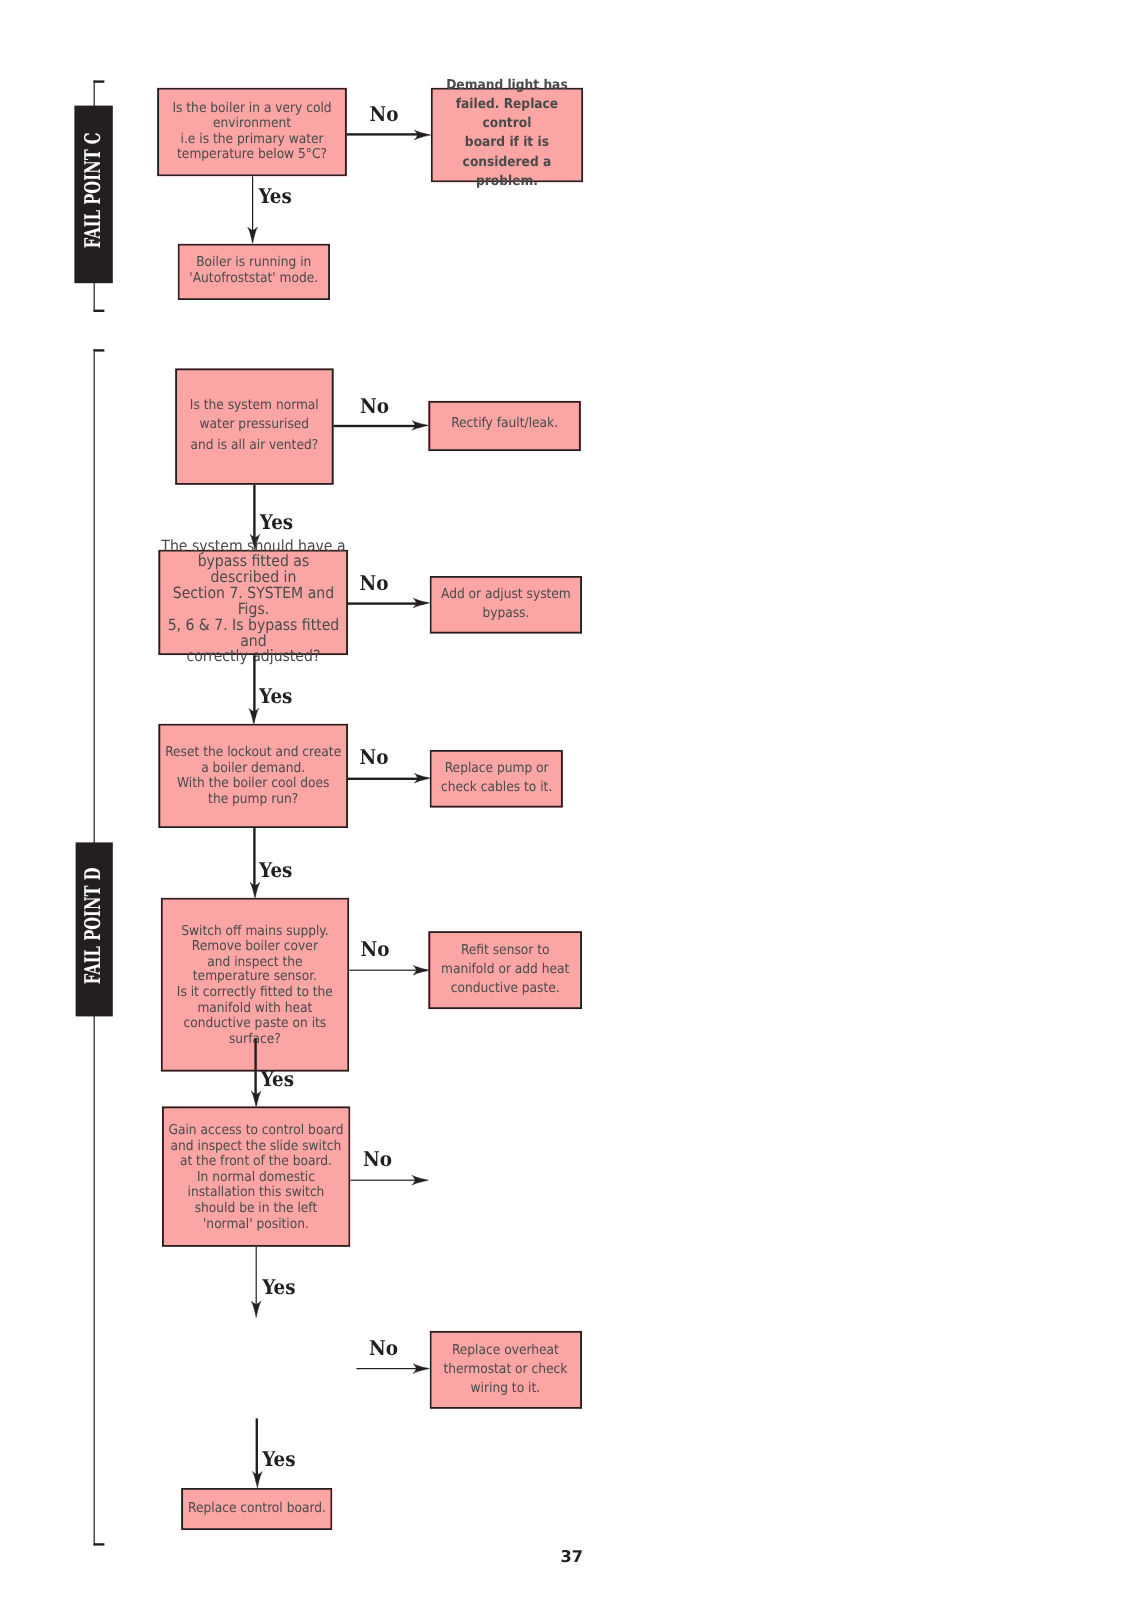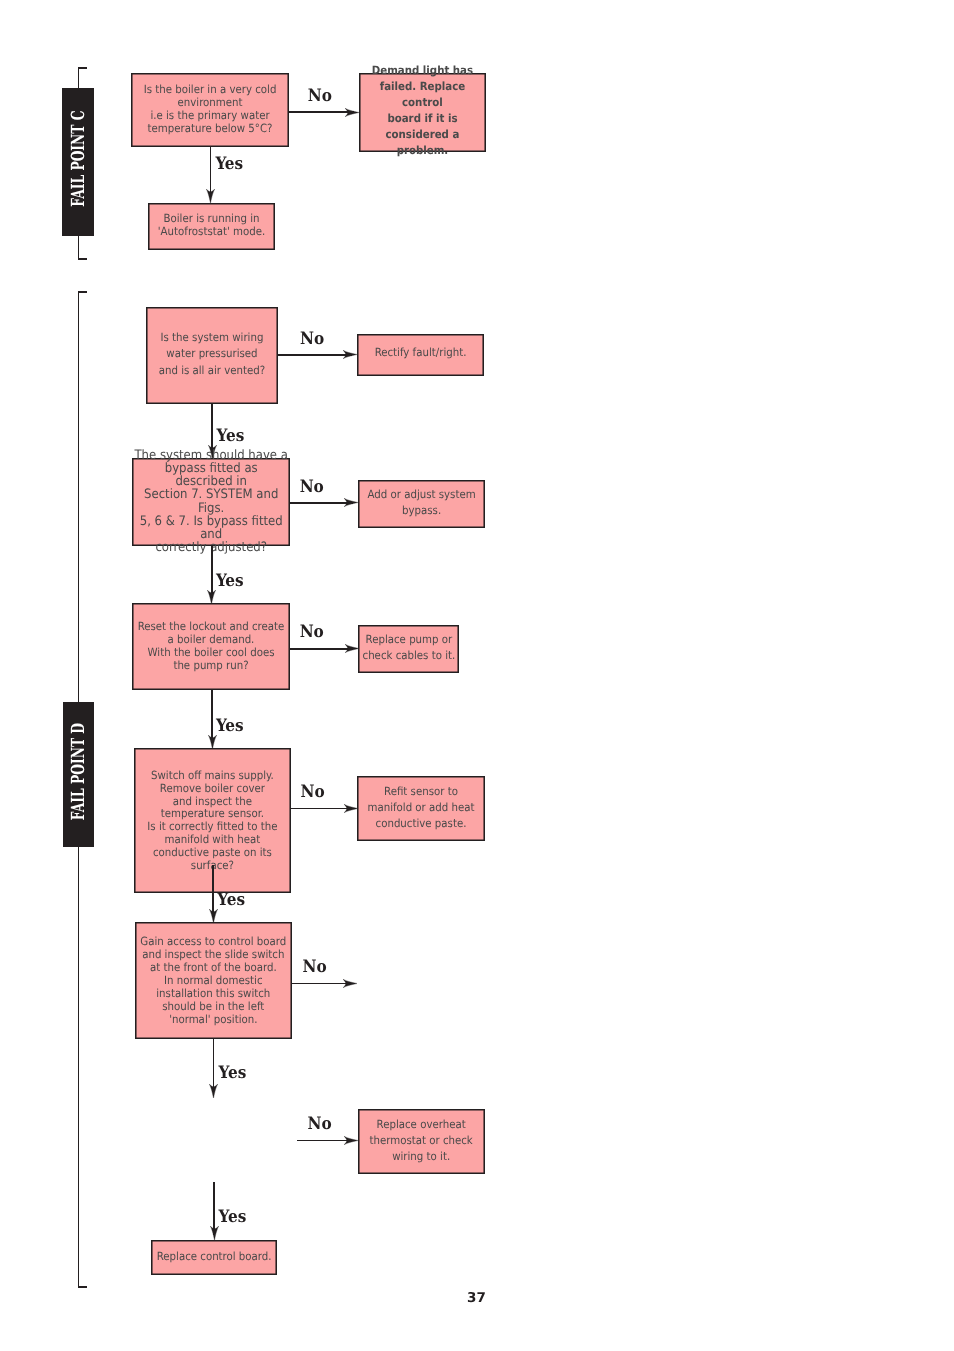--- a/index.html
+++ b/index.html
@@ -97,7 +97,7 @@
   </div>
 
   <div class="box" style="left:145.80px;top:306.80px;width:132.30px;height:97.30px;">
-    <div class="t" style="font-size:11.35px;line-height:16.9px;top:-1.5px;">Is the system wiring
+    <div class="t" style="font-size:11.35px;line-height:16.9px;top:-1.5px;">Is the system normal
 water pressurised
 and is all air vented?</div>
   </div>

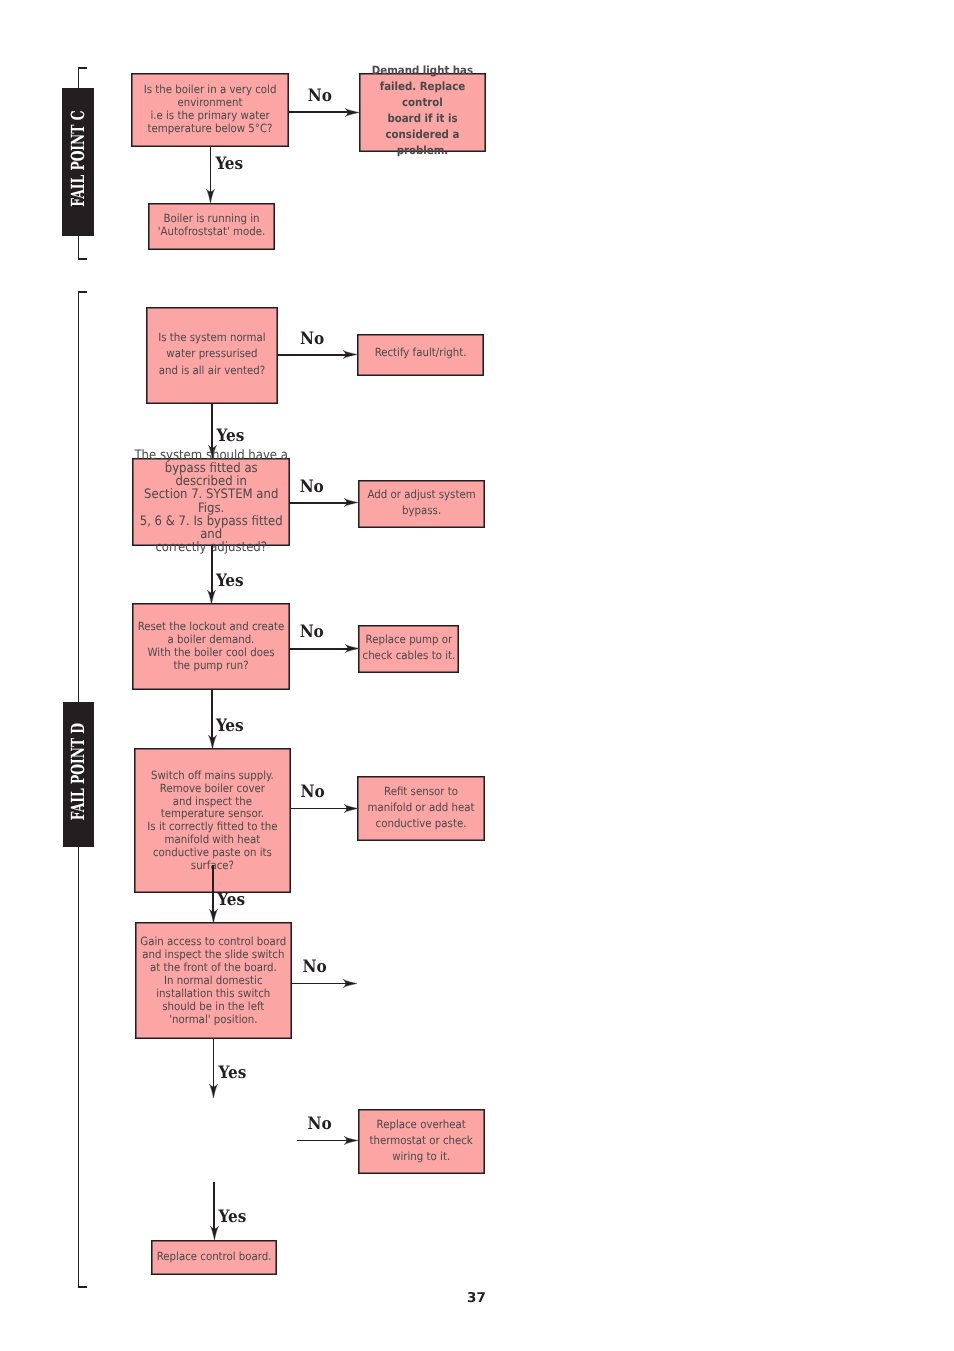--- a/index.html
+++ b/index.html
@@ -107,7 +107,7 @@
   </svg>
   <div class="lbl" style="left:299.95px;top:328.95px;">No</div>
   <div class="box" style="left:356.90px;top:333.80px;width:127.30px;height:42.20px;">
-    <div class="t" style="font-size:11.35px;line-height:16.0px;top:-3.0px;">Rectify fault/right.</div>
+    <div class="t" style="font-size:11.35px;line-height:16.0px;top:-3.0px;">Rectify fault/leak.</div>
   </div>
 
   <div class="vline" style="left:211.20px;top:404.10px;height:49.20px;"></div>

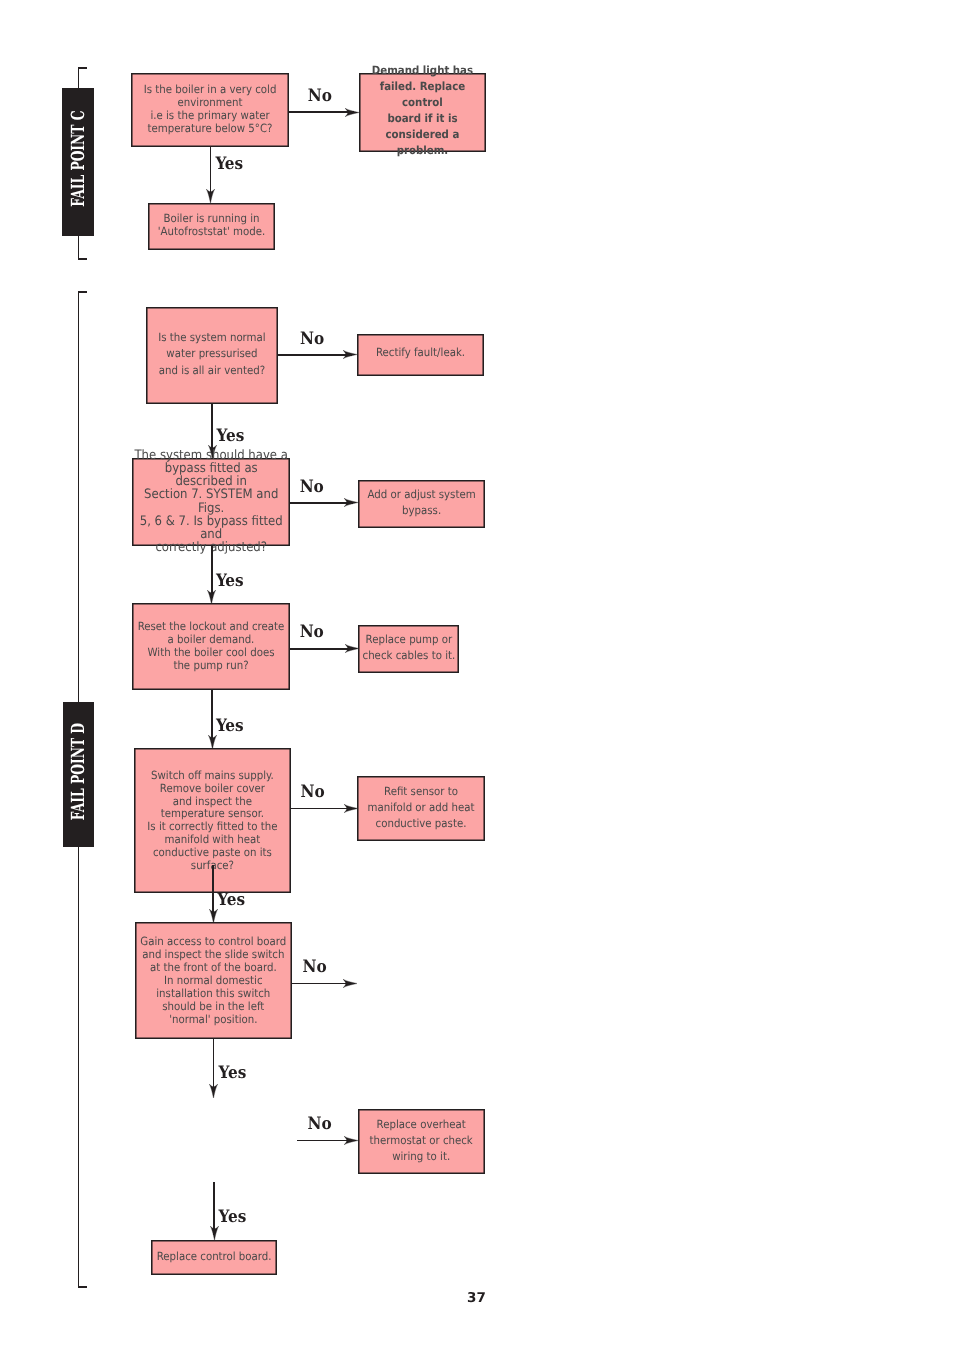--- a/index.html
+++ b/index.html
@@ -150,7 +150,7 @@
       <path d="M 14.30 4.50 C 8.00 3.35 2.50 1.75 0.05 0.20 C 1.25 1.30 2.30 2.70 3.05 4.50 C 2.30 6.30 1.25 7.70 0.05 8.80 C 2.50 7.25 8.00 5.65 14.30 4.50 Z" fill="#231f20" stroke="#231f20" stroke-width="0.35"></path>
   </svg>
   <div class="lbl" style="left:299.65px;top:621.85px;">No</div>
-  <div class="box" style="left:358.40px;top:625.30px;width:101px;height:47.80px;">
+  <div class="box" style="left:358.40px;top:625.30px;width:111px;height:47.80px;">
     <div class="t" style="font-size:11.35px;line-height:16.0px;top:-2.2px;">Replace pump or
 check cables to it.</div>
   </div>

